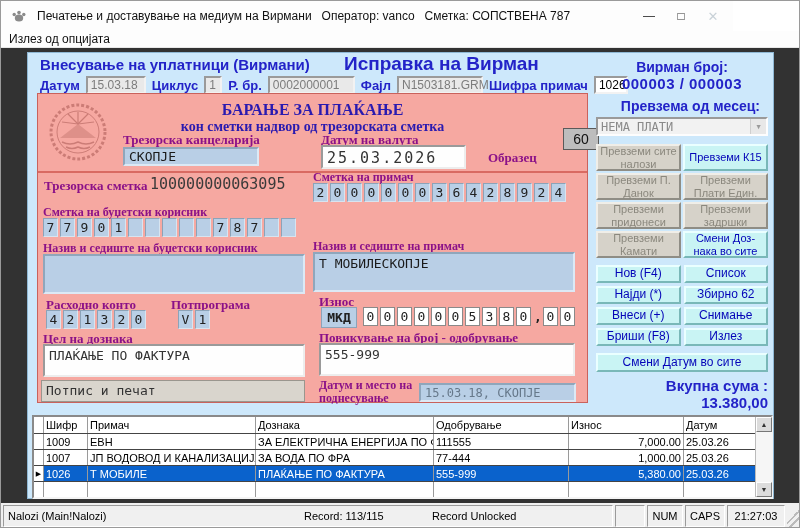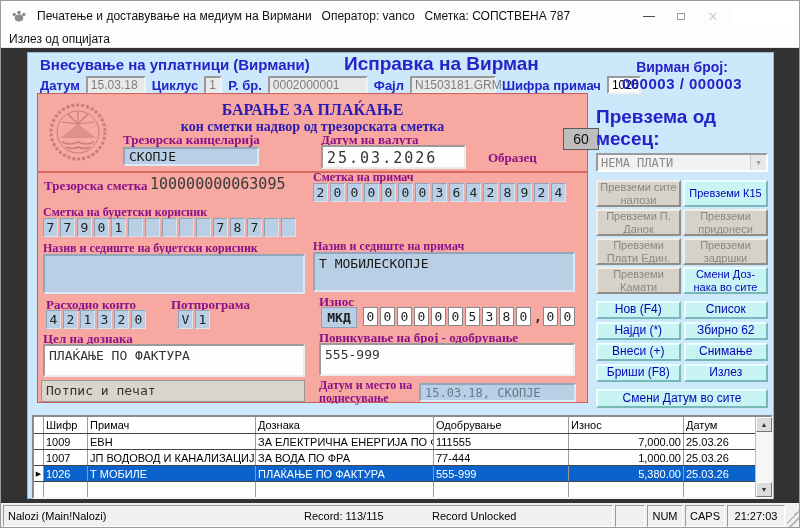--- a/index.html
+++ b/index.html
@@ -152,7 +152,7 @@
     <span>Циклус</span>
     <span class="hfield" style="width:18px">1</span>
     <span>Р. бр.</span>
-    <span class="hfield" style="width:100px">0002000001</span>
+    <span class="hfield" style="width:87px">0002000001</span>
     <span>Фајл</span>
     <span class="hfield" style="width:86px">N1503181.GRM</span>
     <span>Шифра примач</span>

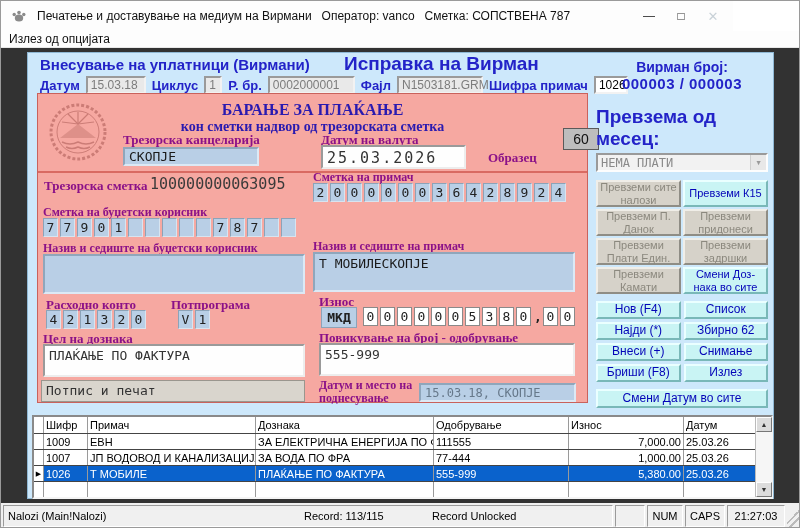--- a/index.html
+++ b/index.html
@@ -70,7 +70,7 @@
   .rightcol { position:absolute; left:568px; top:6px; width:172px; }
   .vbroj-l { text-align:center; font-size:14px; font-weight:bold; color:#2323c8; }
   .vbroj-v { text-align:center; font-size:15px; font-weight:bold; color:#2323c8; letter-spacing:.5px; }
-  .prev-l { text-align:left; font-size:19px; font-weight:bold; color:#2323c8; margin-top:14px; padding-right:8px; }
+  .prev-l { text-align:right; font-size:14px; font-weight:bold; color:#2323c8; margin-top:6px; padding-right:8px; }
   .combo { margin-top:3px; height:19px; background:#f2f2f2; border:2px solid; border-color:#9a9a9a #fdfdfd #fdfdfd #9a9a9a;
     display:flex; align-items:center; font-family:"DejaVu Sans Mono",monospace; font-size:12px; color:#8a8a8a; padding-left:3px; position:relative; }
   .combo .arrow { position:absolute; right:0; top:0; width:16px; height:15px; background:#e8e8e8;

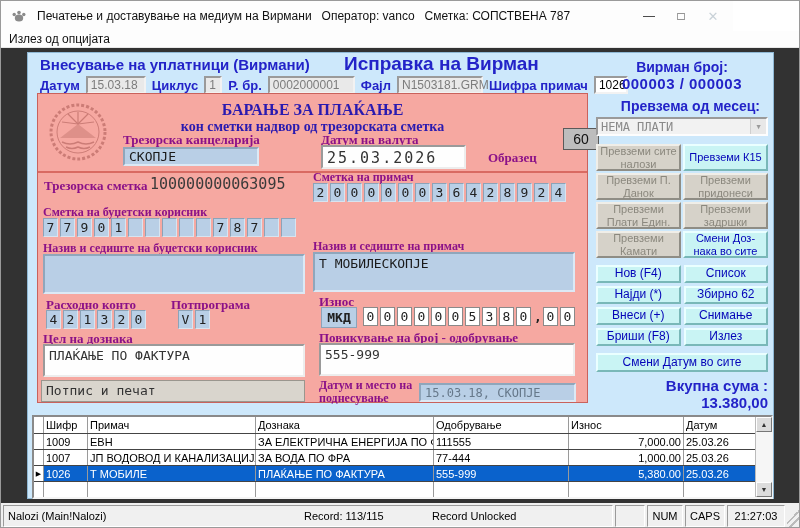--- a/index.html
+++ b/index.html
@@ -294,8 +294,8 @@
       <div class="btn disabled">Превземи сите налози</div>
       <div class="btn">Превземи К15</div>
       <div class="btn disabled">Превземи П. Данок</div>
+      <div class="btn disabled">Превземи Плати Един.</div>
       <div class="btn disabled">Превземи придонеси</div>
-      <div class="btn disabled">Превземи Плати Един.</div>
       <div class="btn disabled">Превземи задршки</div>
       <div class="btn disabled">Превземи Камати</div>
       <div class="btn">Смени Доз-нака во сите</div>

